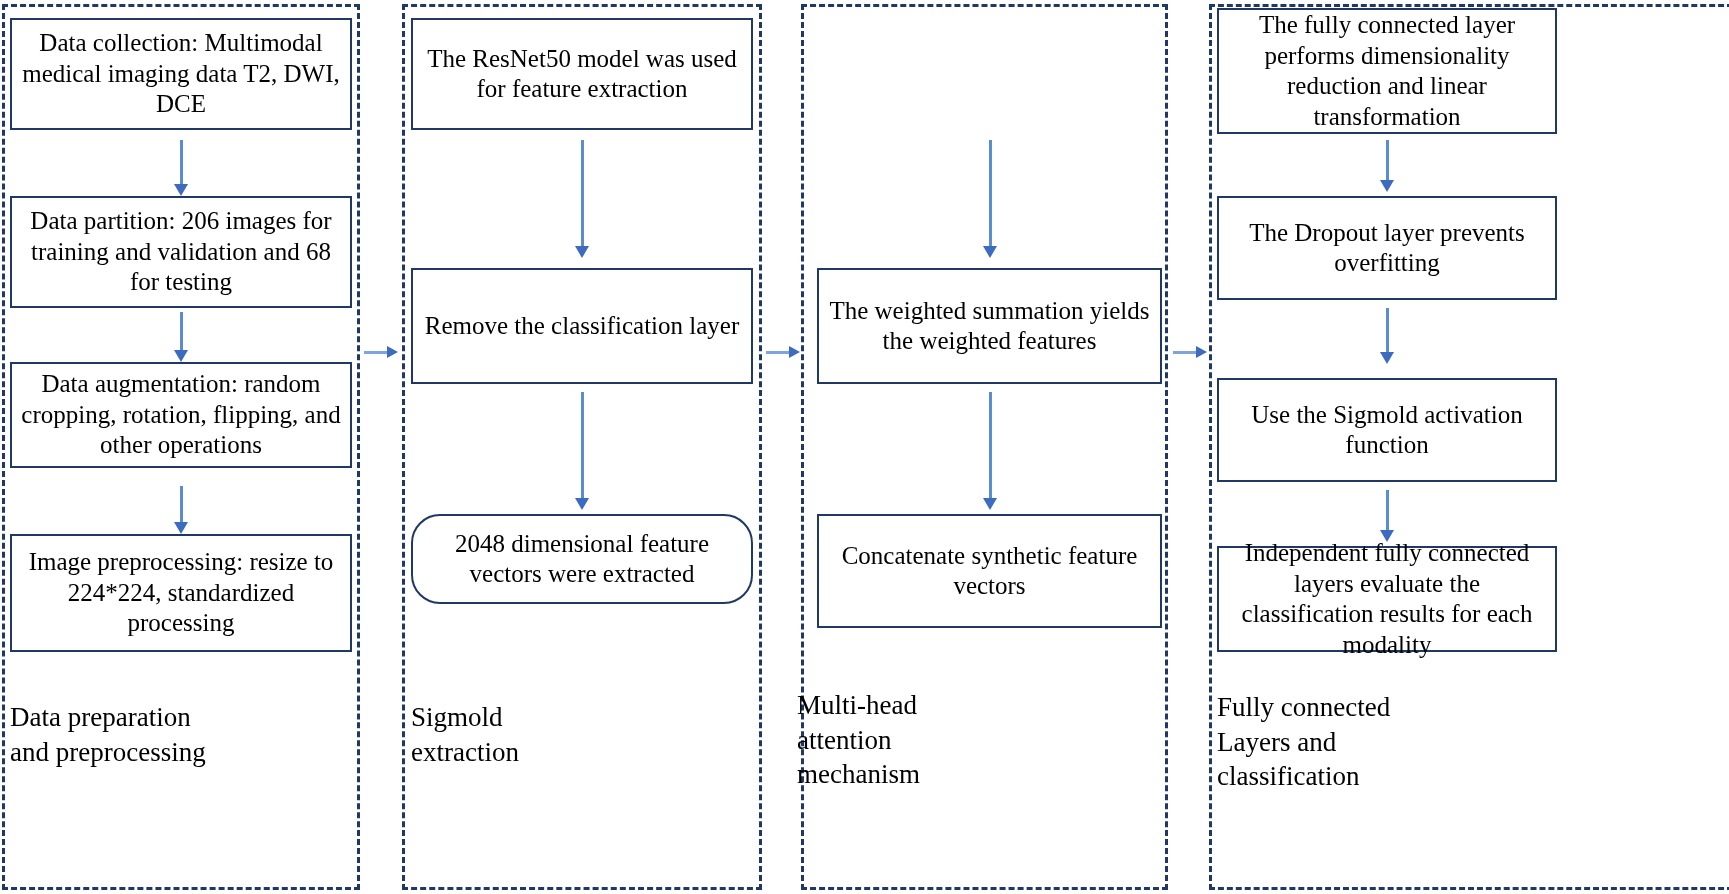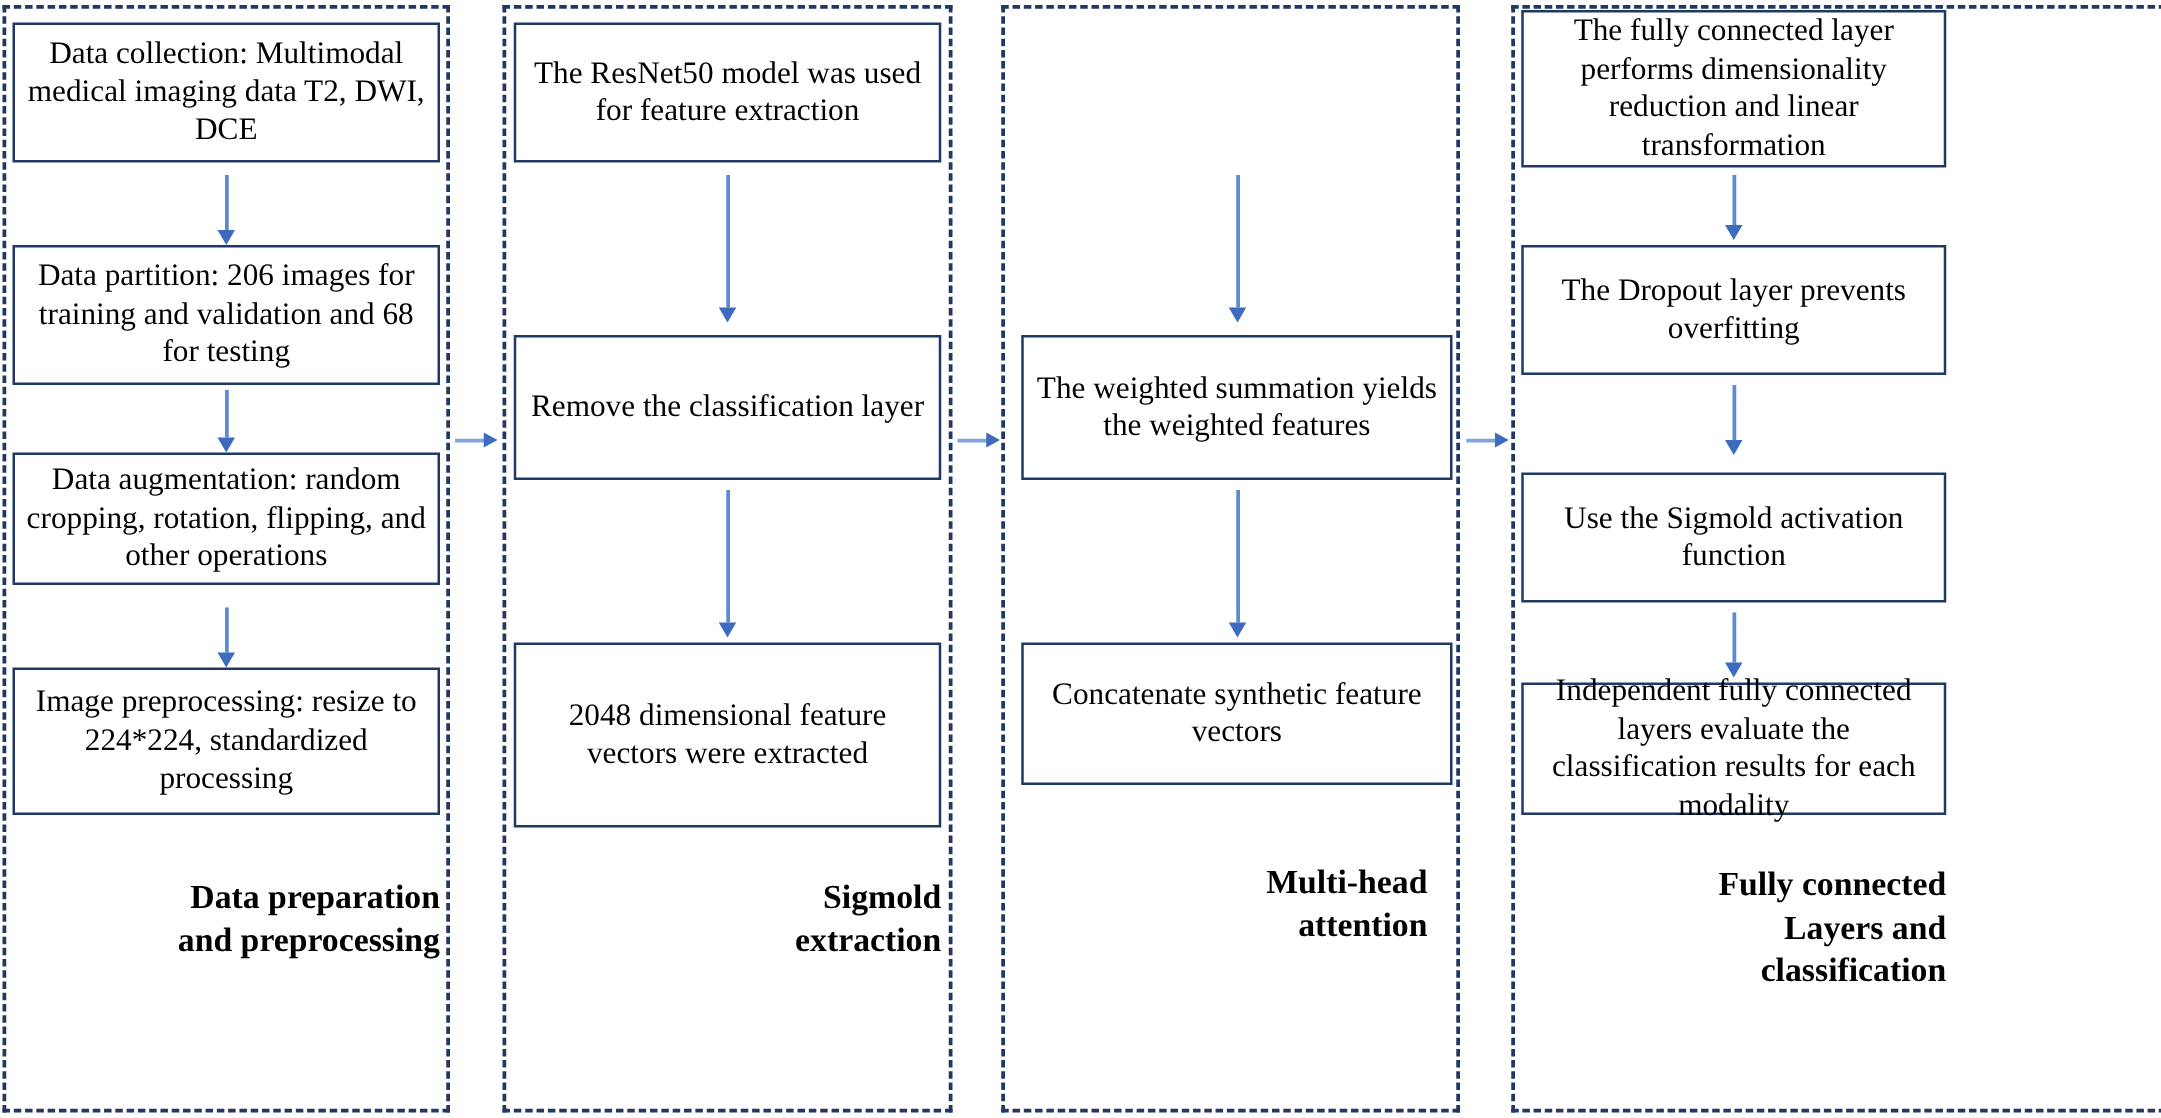--- a/index.html
+++ b/index.html
@@ -169,7 +169,7 @@
     <div class="head" style="top:106px;"></div>
   </div>
 
-  <div class="pbox" style="left:411px; top:514px; width:342px; height:148px;">
+  <div class="pbox" style="left:411px; top:514px; width:342px; height:90px;border-radius:29px;">
     <span>2048 dimensional feature vectors were extracted</span>
   </div>
 

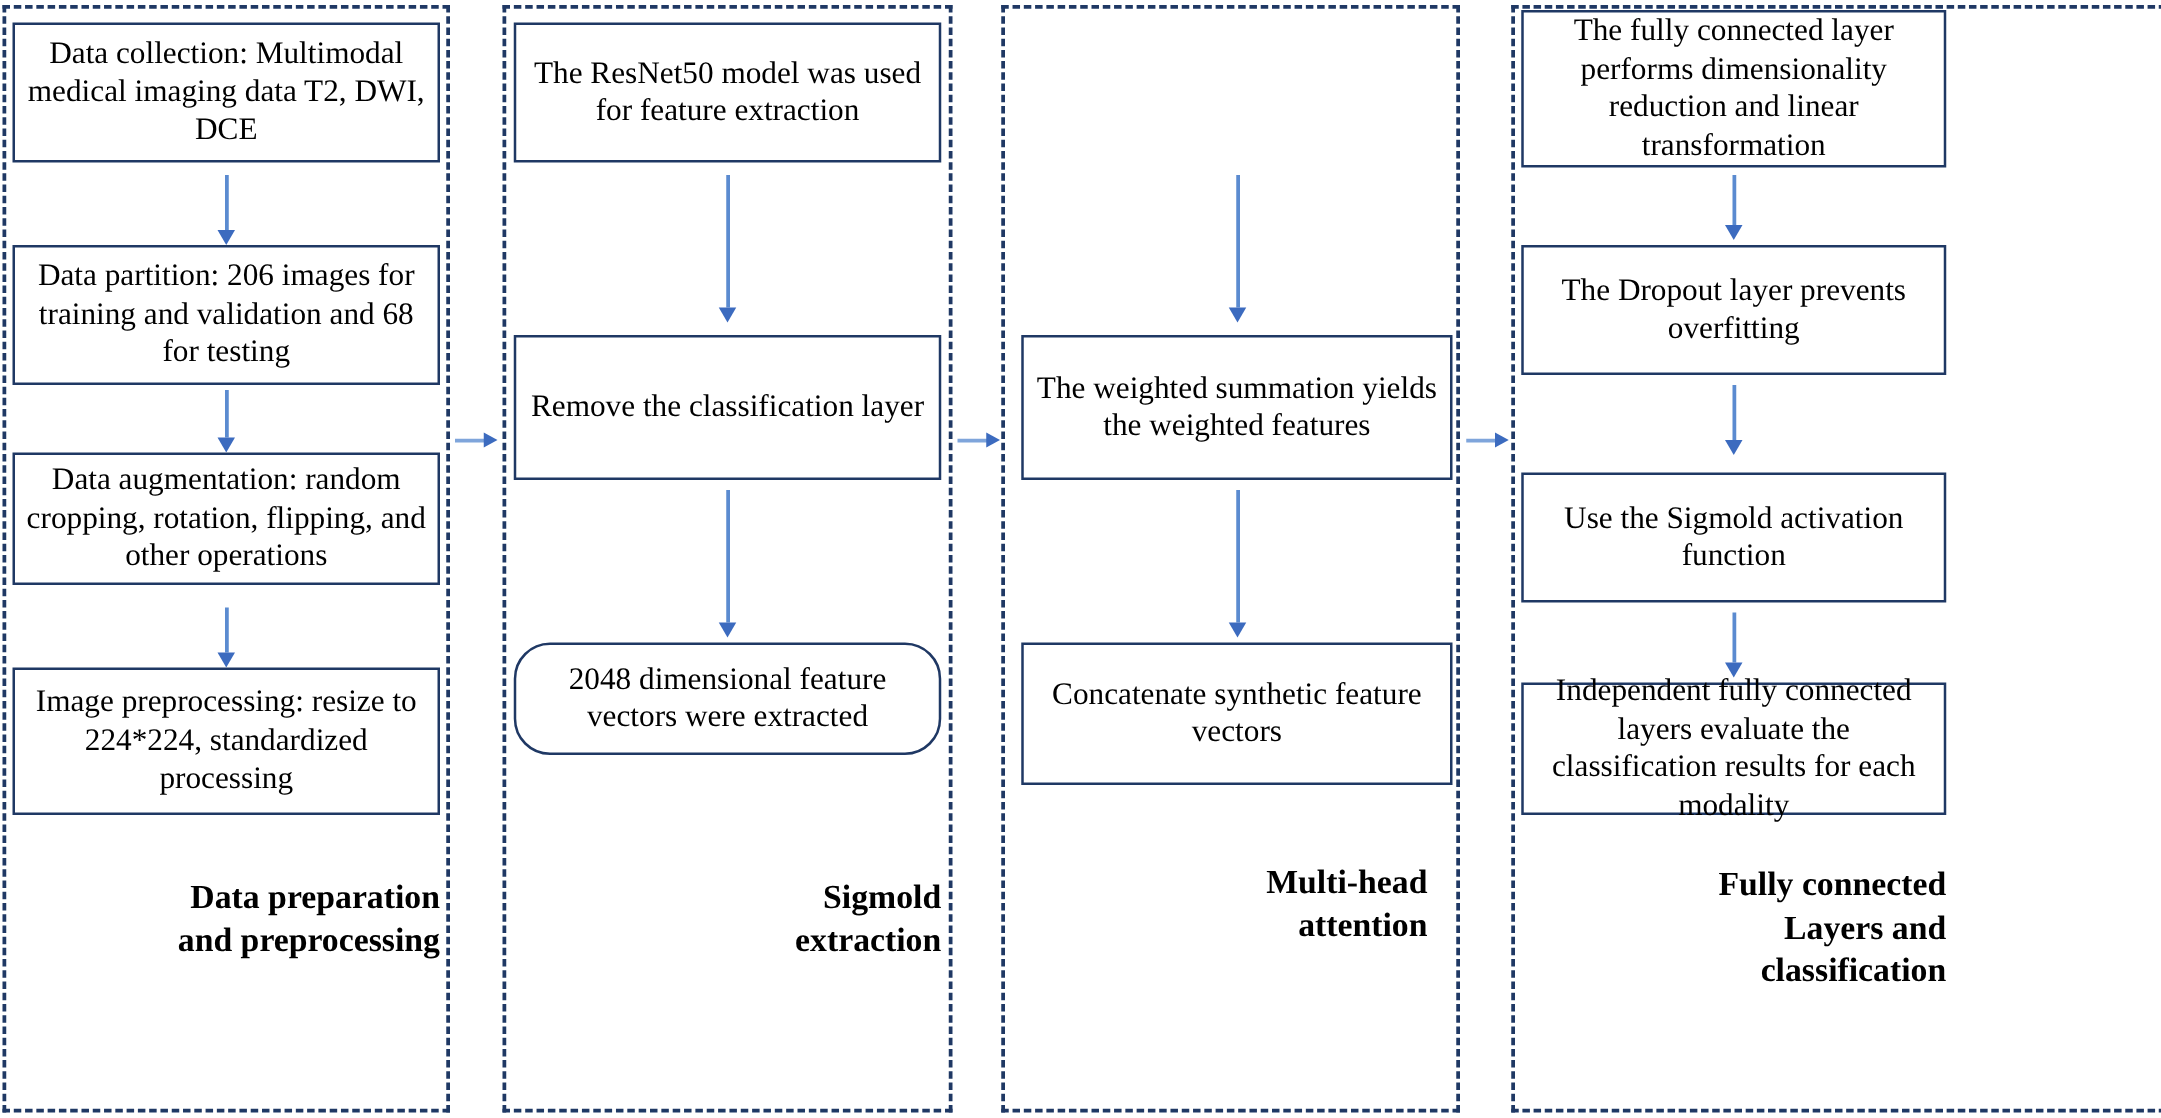--- a/index.html
+++ b/index.html
@@ -51,8 +51,8 @@
   
   .caption {
     position: absolute;
-    text-align: right;
-    font-weight: bold;
+    text-align: left;
+    font-weight: normal;
     font-size: 27px;
     line-height: 1.28;
     color: #000000;

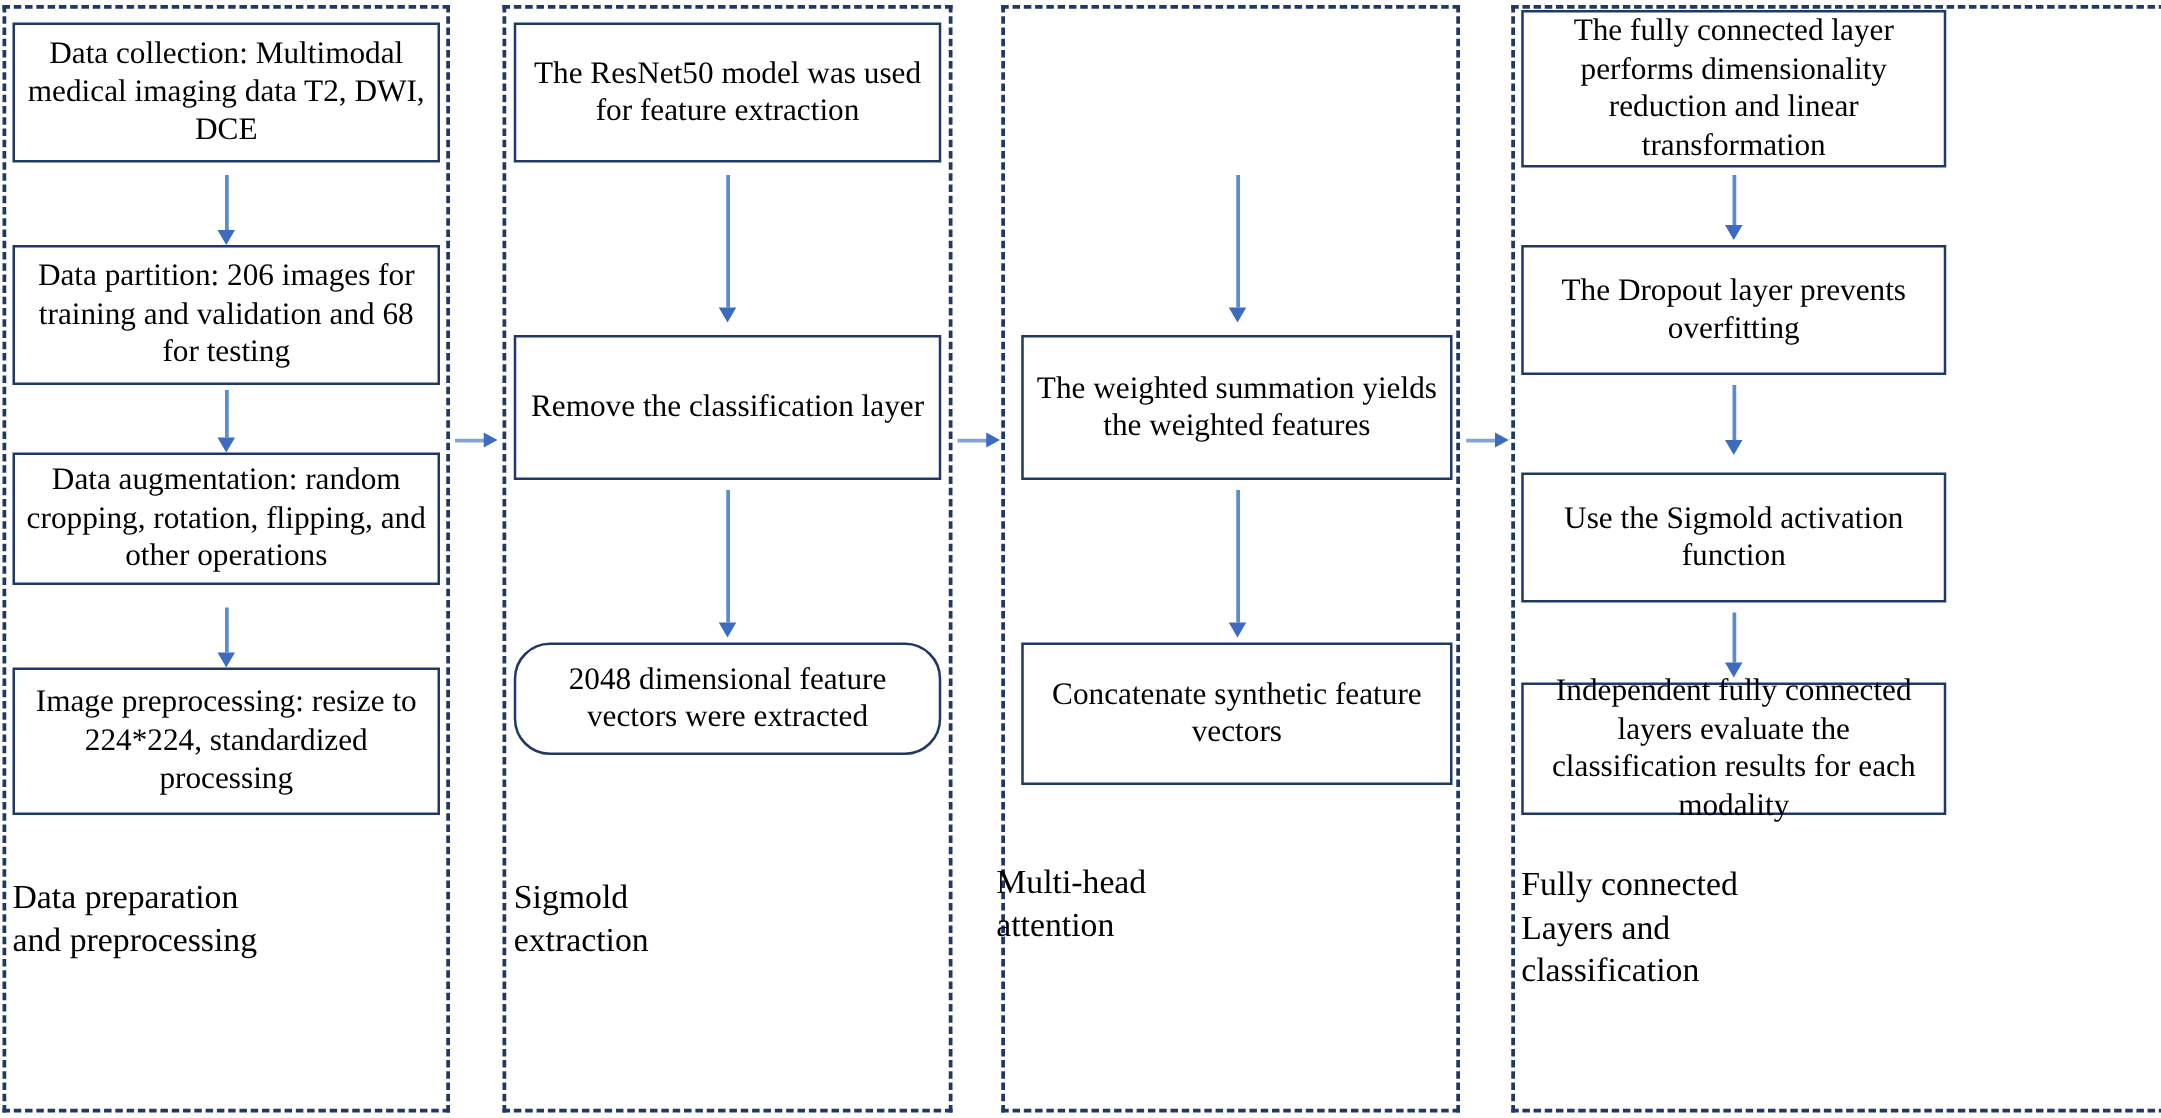--- a/index.html
+++ b/index.html
@@ -207,6 +207,7 @@
   <div class="caption" style="left:797px; top:688px; width:345px;">
     <div>Multi-head</div>
     <div>attention</div>
+    <div>mechanism</div>
   </div>
 
   <div class="harrow" style="left:1173px; top:345px; width:34px;">

